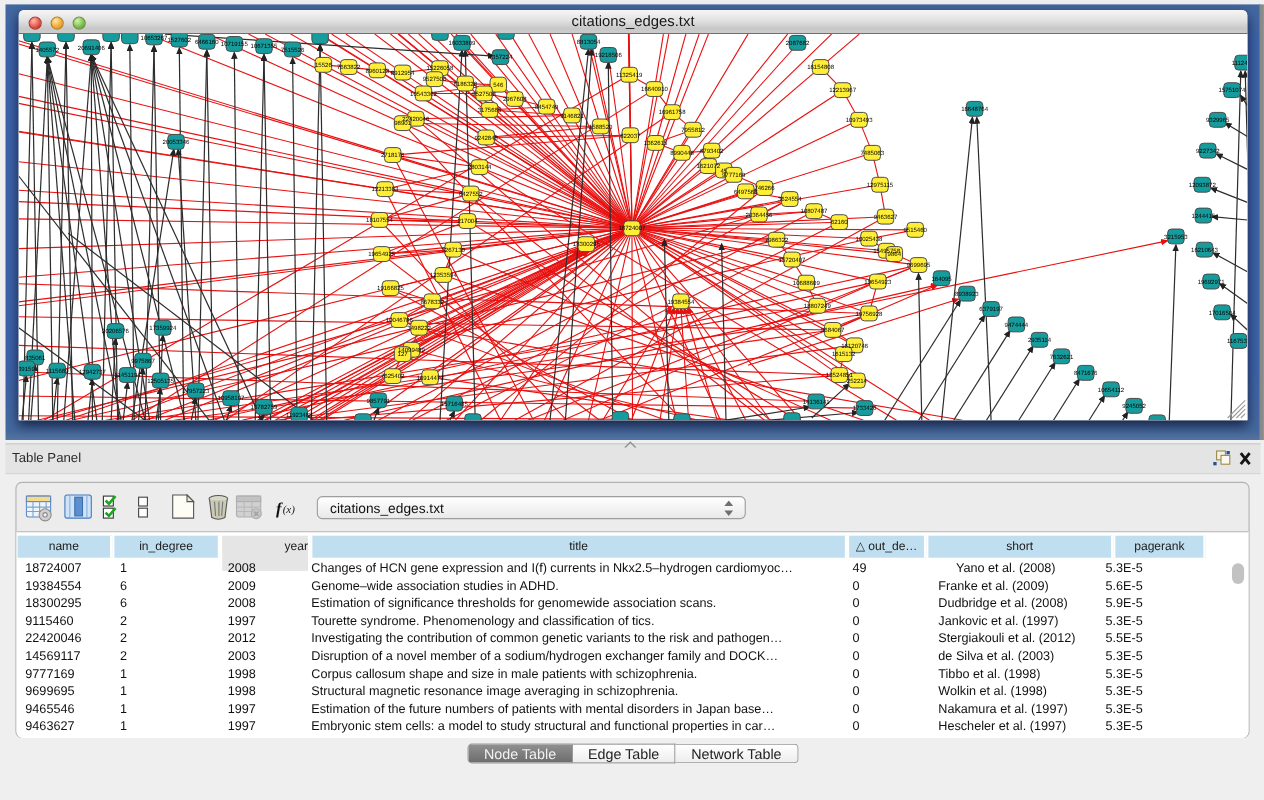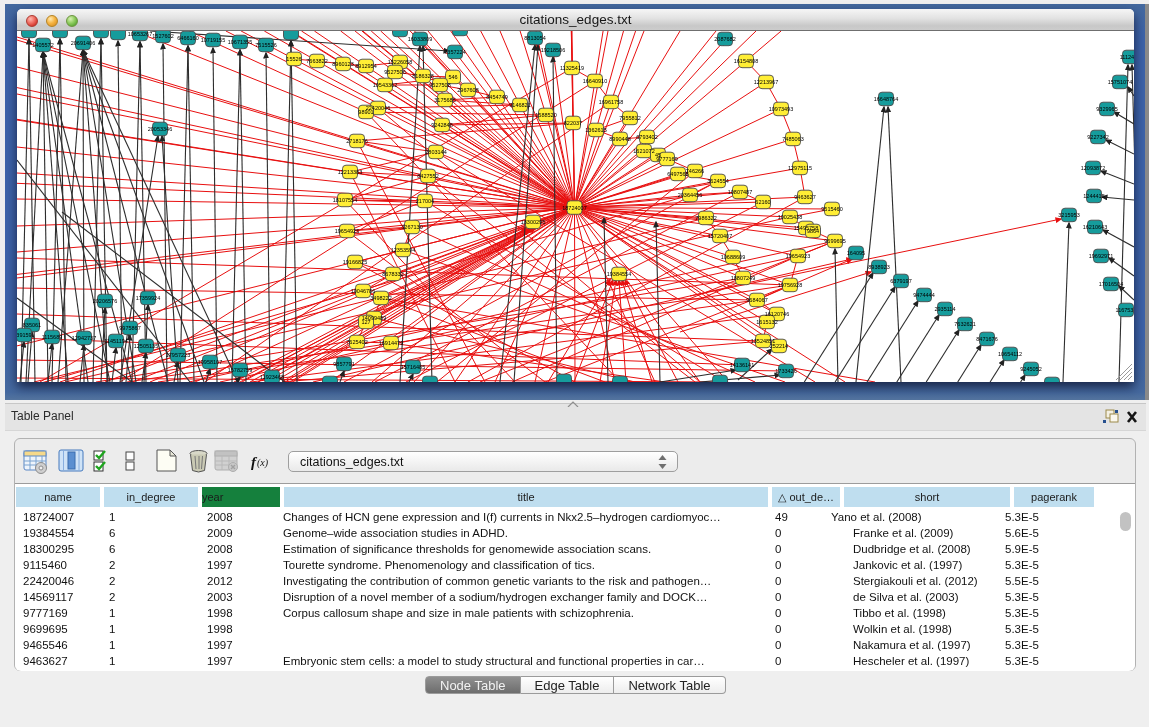--- a/index.html
+++ b/index.html
@@ -803,7 +803,7 @@
       <div style="position:absolute;left:0;top:3px;width:1120px;height:20px">
           <div style="position:absolute;left:1px;top:0;width:86px;height:20px;background:#bfdeef;border-right:2px solid #fff;text-align:center;line-height:20px;font-size:11px;color:#1b1b1b">name</div>
           <div style="position:absolute;left:89px;top:0;width:96px;height:20px;background:#bfdeef;border-right:2px solid #fff;text-align:center;line-height:20px;font-size:11px;color:#1b1b1b">in_degree</div>
-          <div style="position:absolute;left:187px;top:0;width:80px;height:20px;background:#15803d;border-right:2px solid #fff;text-align:left;line-height:20px;font-size:11px;color:#1b1b1b">year</div>
+          <div style="position:absolute;left:187px;top:0;width:80px;height:32px;background:#e5e5e5;border-right:2px solid #fff;text-align:right;line-height:20px;font-size:11px;color:#1b1b1b">year</div>
           <div style="position:absolute;left:269px;top:0;width:486px;height:20px;background:#bfdeef;border-right:2px solid #fff;text-align:center;line-height:20px;font-size:11px;color:#1b1b1b">title</div>
           <div style="position:absolute;left:757px;top:0;width:70px;height:20px;background:#bfdeef;border-right:2px solid #fff;text-align:center;line-height:20px;font-size:11px;color:#1b1b1b">△ out_de…</div>
           <div style="position:absolute;left:829px;top:0;width:168px;height:20px;background:#bfdeef;border-right:2px solid #fff;text-align:center;line-height:20px;font-size:11px;color:#1b1b1b">short</div>

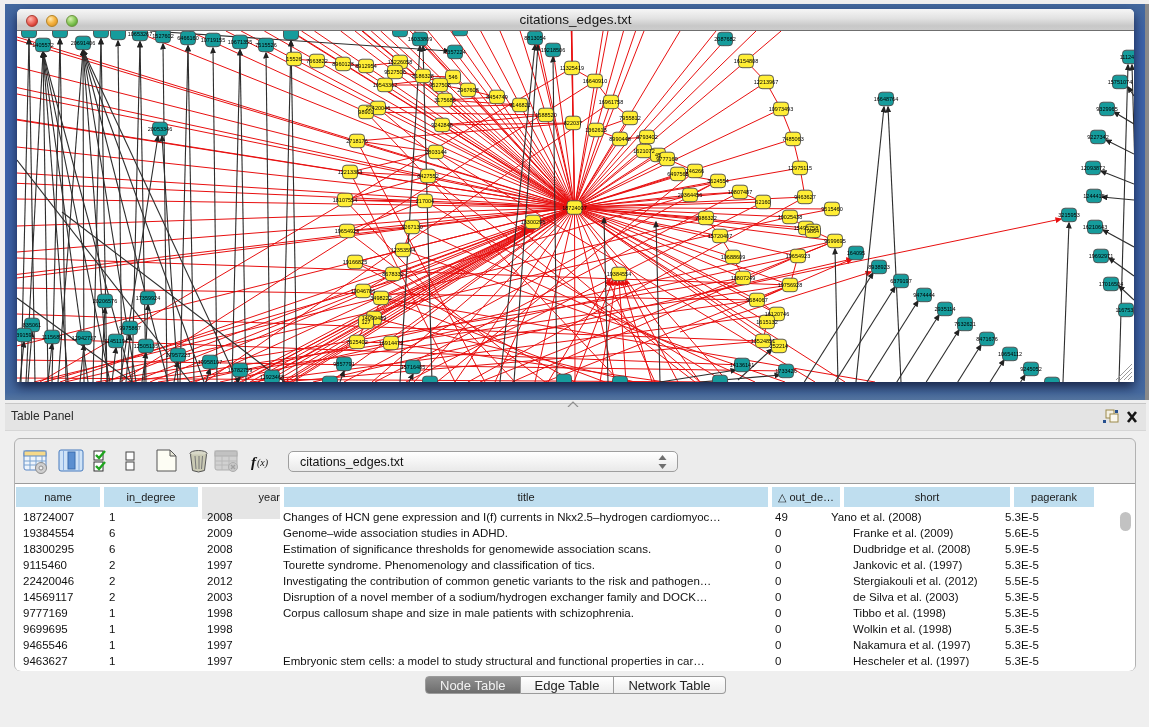--- a/index.html
+++ b/index.html
@@ -815,7 +815,7 @@
           <span style="position:absolute;left:192px">2008</span>
           <span style="position:absolute;left:268px">Changes of HCN gene expression and I(f) currents in Nkx2.5–hydrogen cardiomyoc…</span>
           <span style="position:absolute;left:760px">49</span>
-          <span style="position:absolute;left:816px">Yano et al. (2008)</span>
+          <span style="position:absolute;left:854px">Yano et al. (2008)</span>
           <span style="position:absolute;left:990px">5.3E-5</span>
         </div>
         <div style="position:absolute;left:0px;top:43px;width:1120px;height:16px;font-size:11.5px;color:#111;white-space:nowrap">

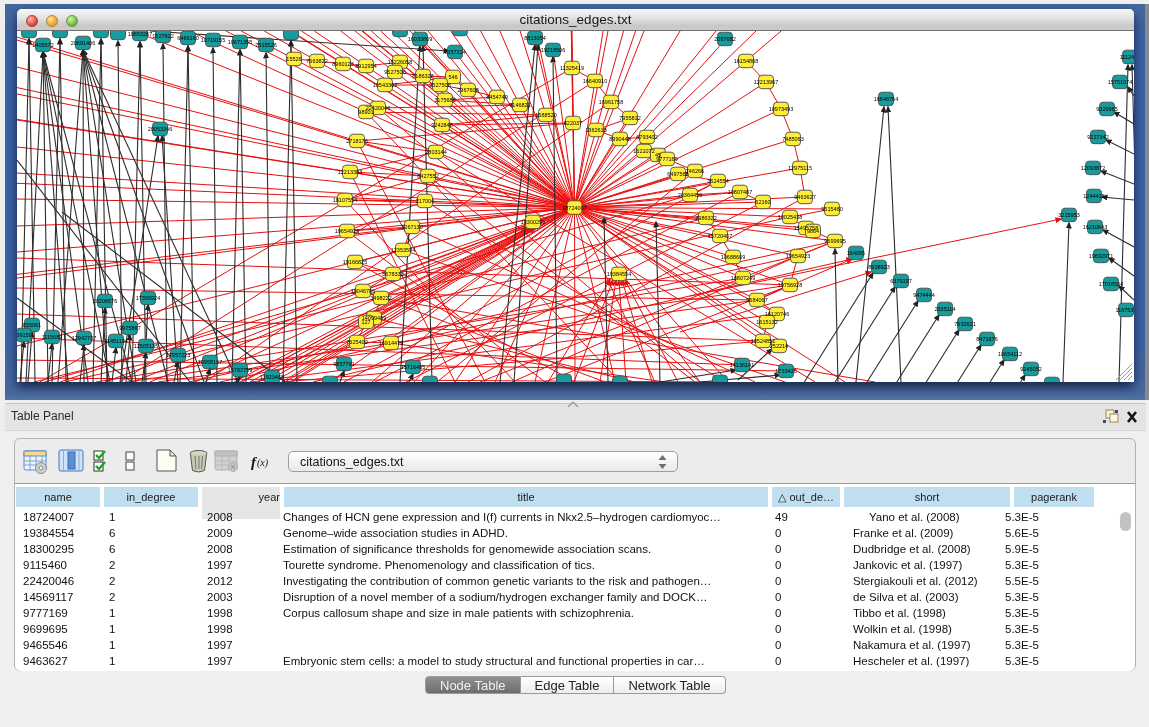--- a/index.html
+++ b/index.html
@@ -876,6 +876,7 @@
           <span style="position:absolute;left:8px">9699695</span>
           <span style="position:absolute;left:94px">1</span>
           <span style="position:absolute;left:192px">1998</span>
+          <span style="position:absolute;left:268px">Structural magnetic resonance image averaging in schizophrenia.</span>
           <span style="position:absolute;left:760px">0</span>
           <span style="position:absolute;left:838px">Wolkin et al. (1998)</span>
           <span style="position:absolute;left:990px">5.3E-5</span>

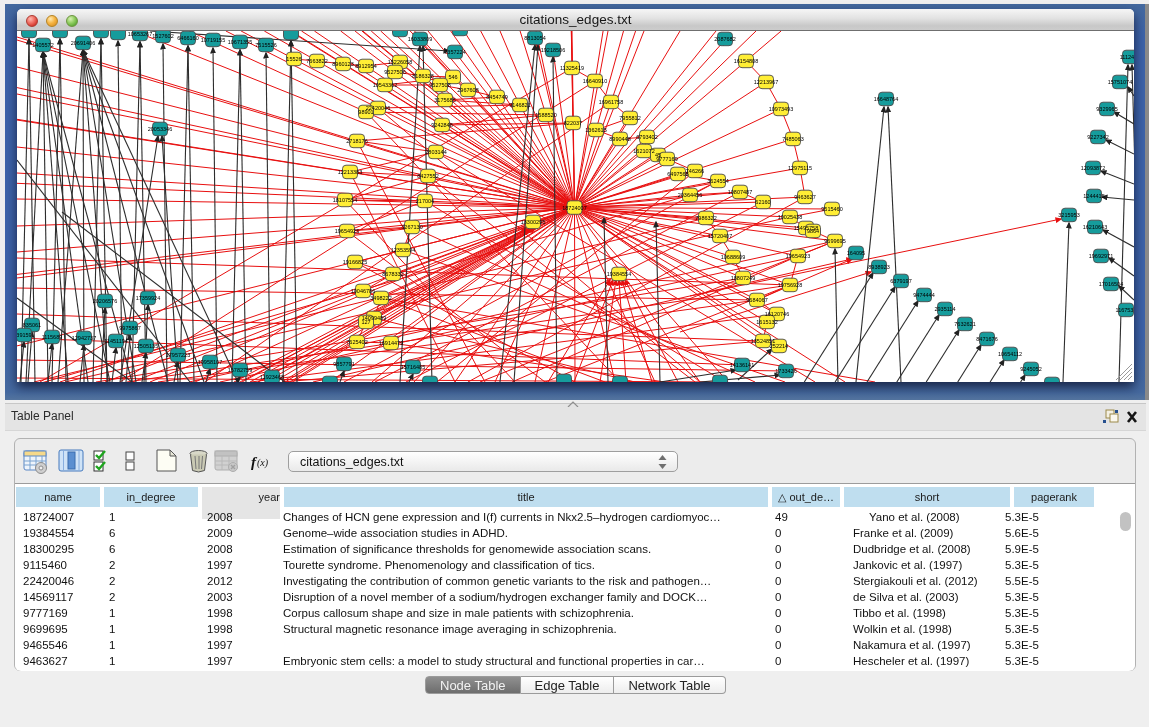--- a/index.html
+++ b/index.html
@@ -885,6 +885,7 @@
           <span style="position:absolute;left:8px">9465546</span>
           <span style="position:absolute;left:94px">1</span>
           <span style="position:absolute;left:192px">1997</span>
+          <span style="position:absolute;left:268px">Estimation of the future numbers of patients with mental disorders in Japan base…</span>
           <span style="position:absolute;left:760px">0</span>
           <span style="position:absolute;left:838px">Nakamura et al. (1997)</span>
           <span style="position:absolute;left:990px">5.3E-5</span>

